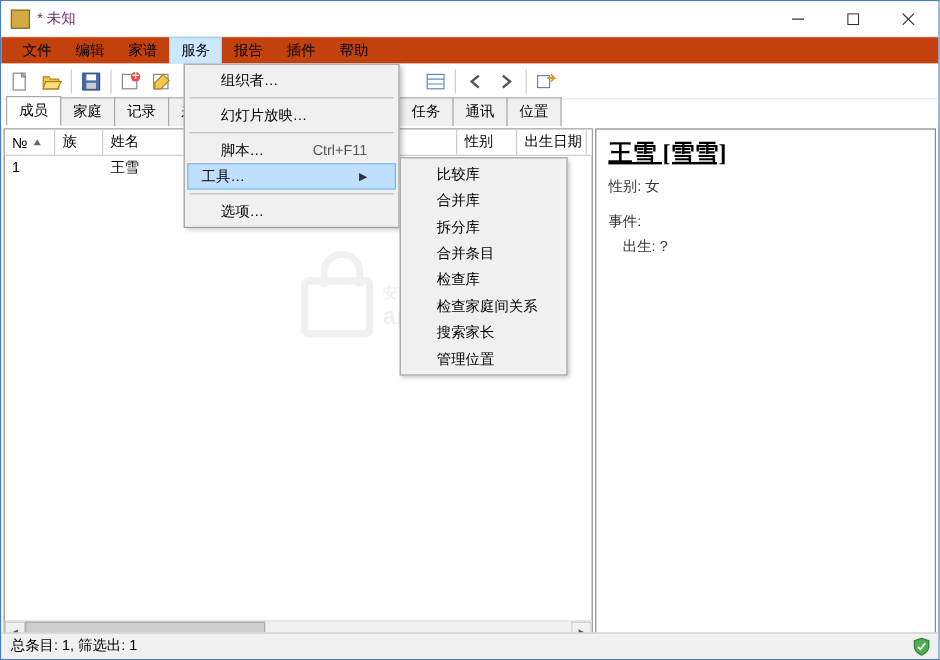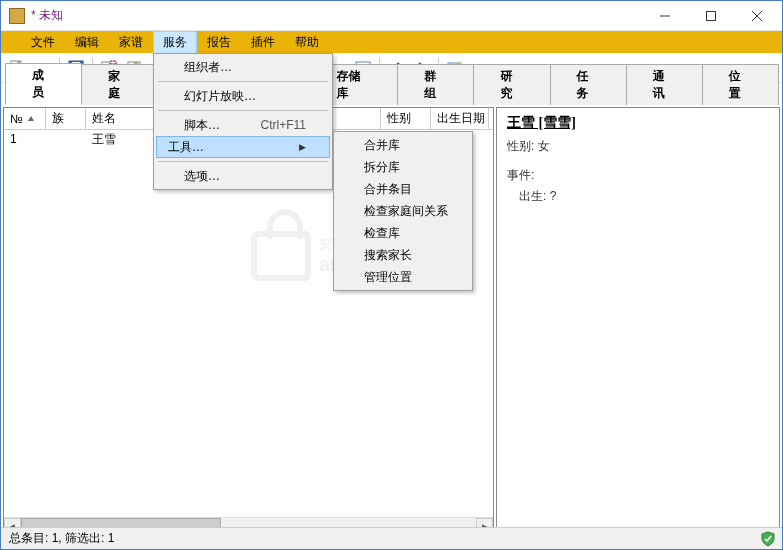--- a/index.html
+++ b/index.html
@@ -11,7 +11,7 @@
 .titlebar .win-controls { display: flex; }
 .win-btn { width: 46px; height: 30px; display: flex; align-items: center; justify-content: center; color: #333; }
 
-.menubar { height: 22px; display: flex; align-items: center; padding: 0 20px; background: #eab308; }
+.menubar { height: 22px; display: flex; align-items: center; padding: 0 8px; background: #c2410c; }
 .menu-item { padding: 3px 10px; cursor: default; }
 .menu-item.open { background: #cce8ff; border: 1px solid #99d1ff; padding: 2px 9px; }
 

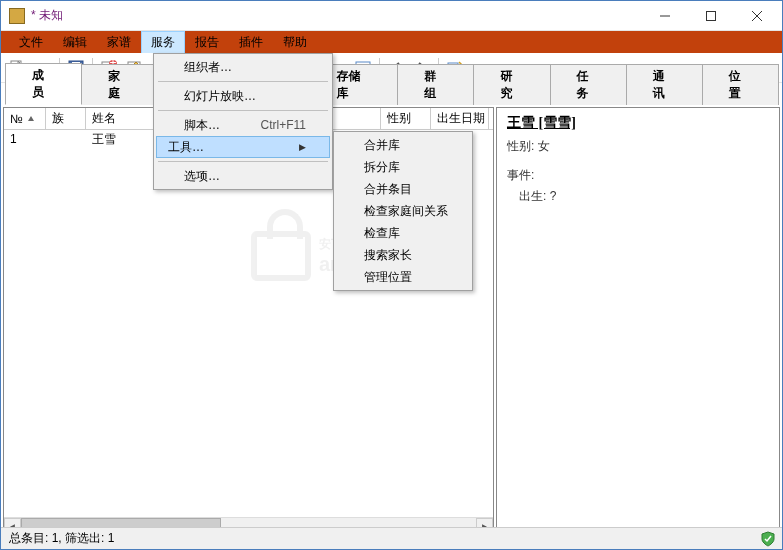--- a/index.html
+++ b/index.html
@@ -20,7 +20,7 @@
 .tb-sep { width: 1px; height: 20px; background: #ccc; margin: 0 2px; }
 
 .tabbar { height: 22px; display: flex; align-items: flex-end; padding: 0 4px; background: #fff; position: relative; }
-.tab { padding: 3px 26px; border: 1px solid #aaa; border-bottom: none; background: #f0f0f0; margin-right: -1px; cursor: default; font-weight: bold; }
+.tab { padding: 3px 10px; border: 1px solid #aaa; border-bottom: none; background: #f0f0f0; margin-right: -1px; cursor: default; }
 .tab.active { background: #fff; border-bottom: 1px solid #fff; position: relative; z-index: 2; }
 
 .content { display: flex; height: 432px; }

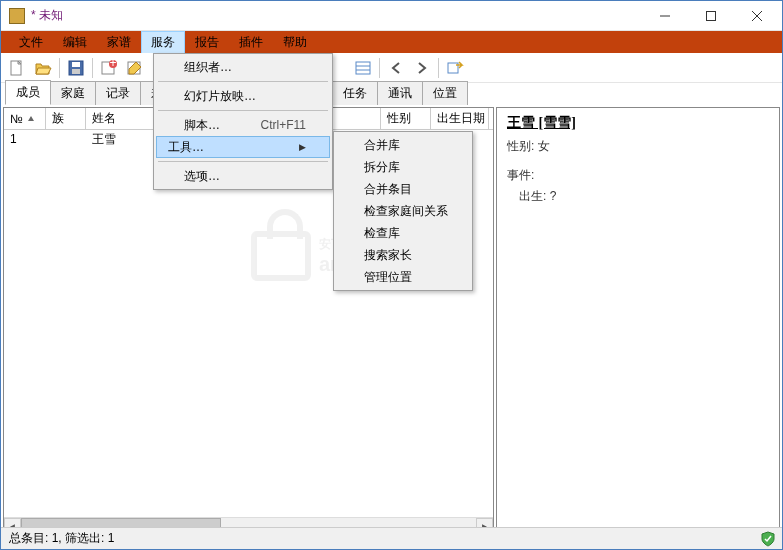--- a/index.html
+++ b/index.html
@@ -47,7 +47,7 @@
 .sb-track { flex: 1; background: #f0f0f0; position: relative; }
 .sb-thumb { position: absolute; left: 0; top: 0; height: 15px; width: 200px; background: #cdcdcd; border: 1px solid #aaa; }
 
-.detail-title { font-weight: bold; font-family: "SimSun", serif; font-size: 14px; text-decoration: underline; margin-bottom: 6px; }
+.detail-title { font-weight: bold; font-family: "SimSun", serif; font-size: 20px; text-decoration: underline; margin-bottom: 6px; }
 .detail-line { margin: 4px 0; color: #333; }
 
 .statusbar { position: absolute; bottom: 0; left: 0; right: 0; height: 22px; background: #f0f0f0; border-top: 1px solid #ccc; display: flex; align-items: center; padding: 0 8px; }

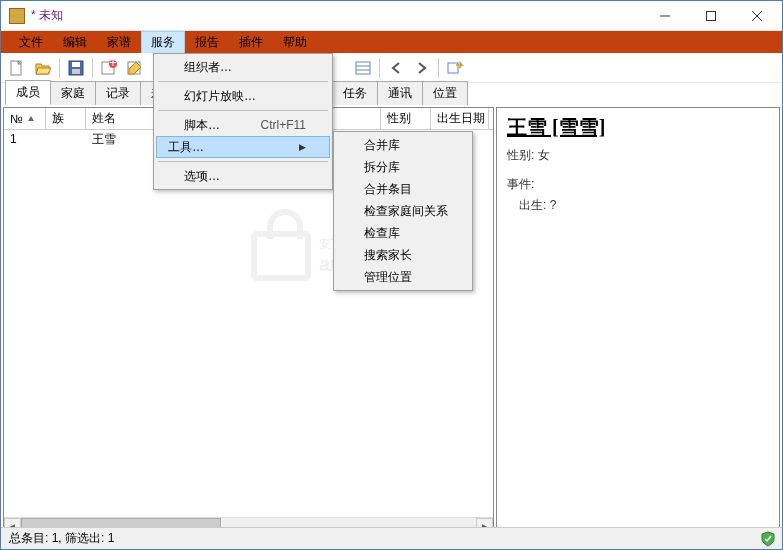--- a/index.html
+++ b/index.html
@@ -258,6 +258,9 @@
 
 <div class="dropdown sub-dd">
   <div class="dd-item">
+      <span>比较库</span>
+    </div>
+  <div class="dd-item">
       <span>合并库</span>
     </div>
   <div class="dd-item">

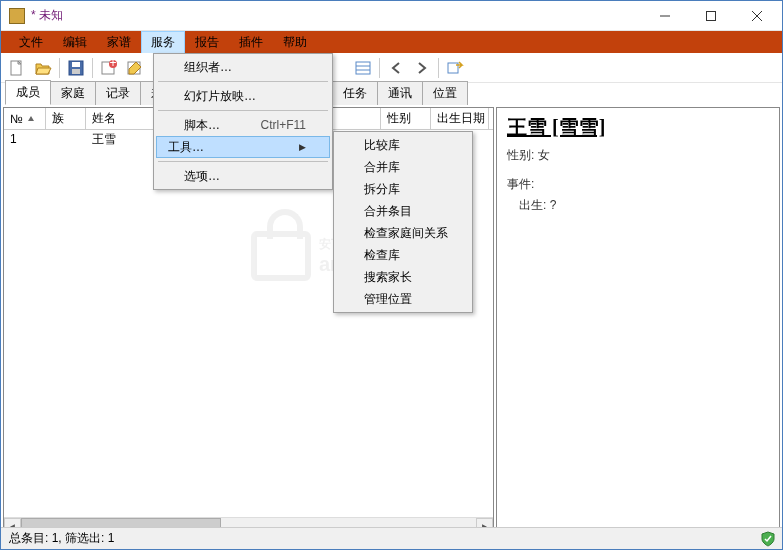--- a/index.html
+++ b/index.html
@@ -270,10 +270,10 @@
       <span>合并条目</span>
     </div>
   <div class="dd-item">
+      <span>检查库</span>
+    </div>
+  <div class="dd-item">
       <span>检查家庭间关系</span>
-    </div>
-  <div class="dd-item">
-      <span>检查库</span>
     </div>
   <div class="dd-item">
       <span>搜索家长</span>

